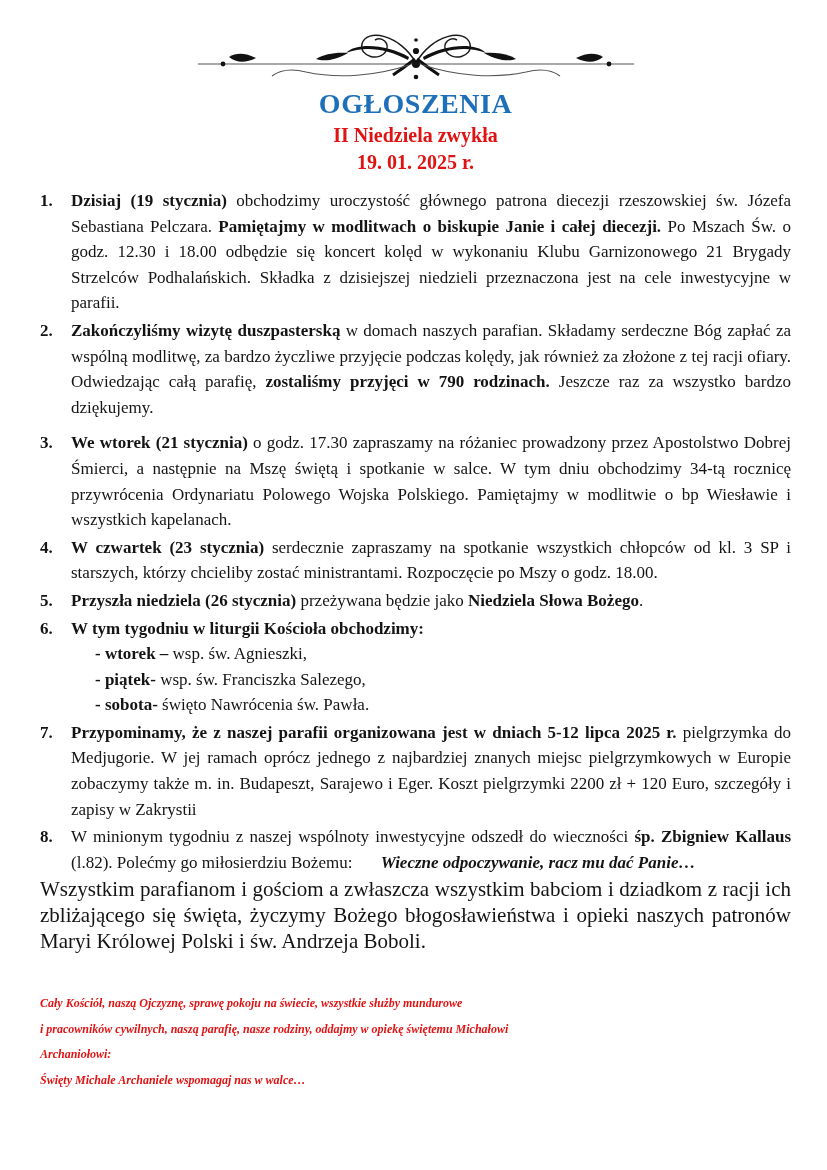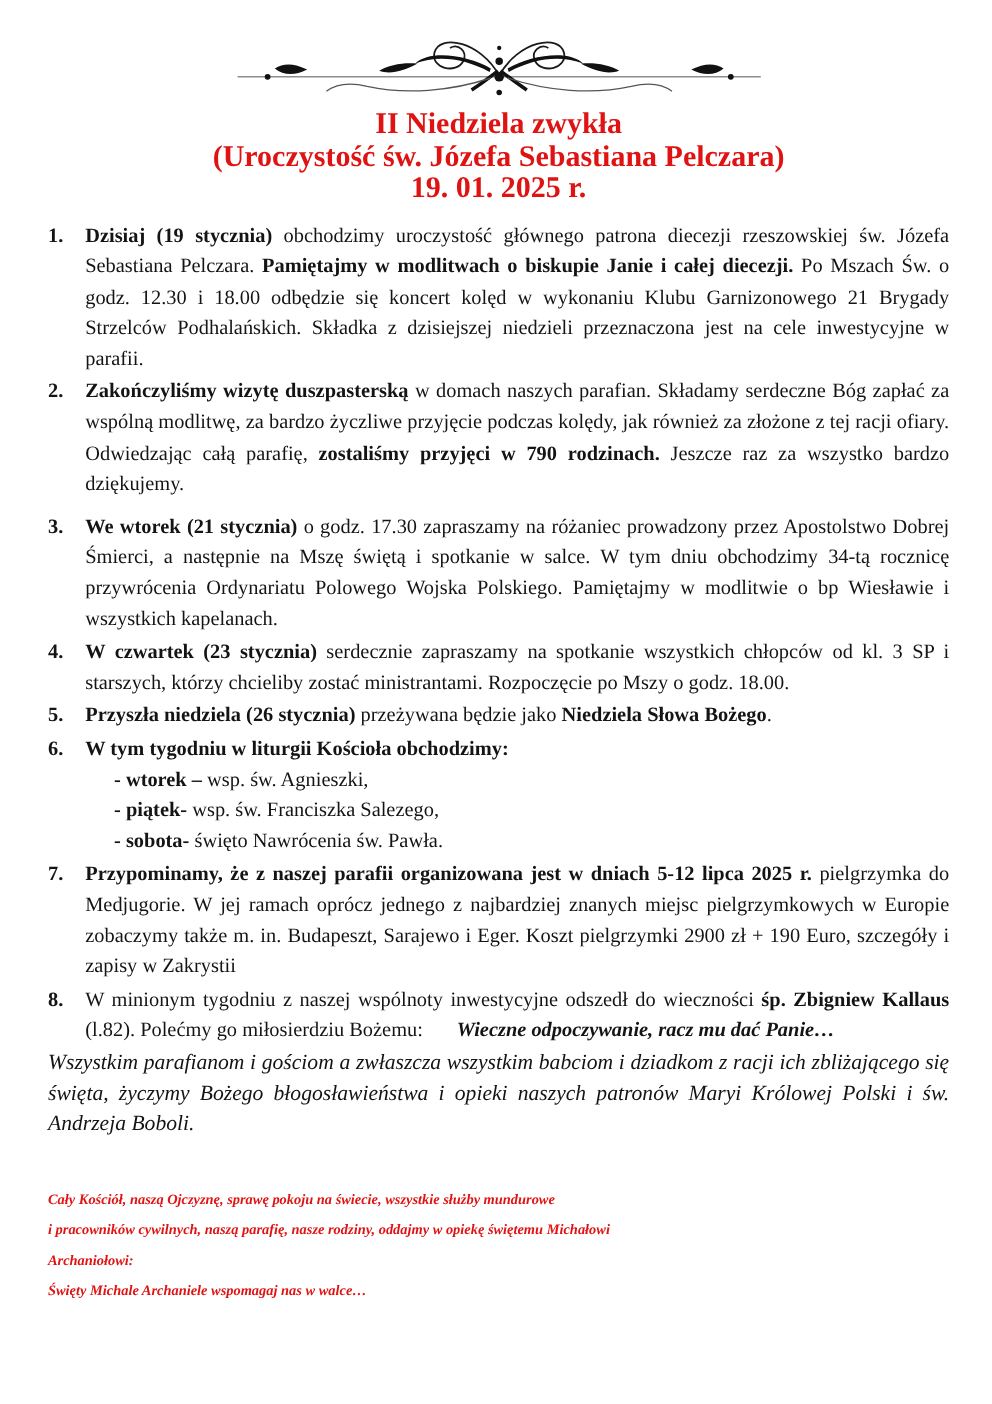--- a/index.html
+++ b/index.html
@@ -65,6 +65,7 @@
     </svg>
   </div>
 
+  <div class="title">OGŁOSZENIA</div>
   <div class="sub first">II Niedziela zwykła</div>
   <div class="sub">(Uroczystość św. Józefa Sebastiana Pelczara)</div>
   <div class="sub">19. 01. 2025 r.</div>

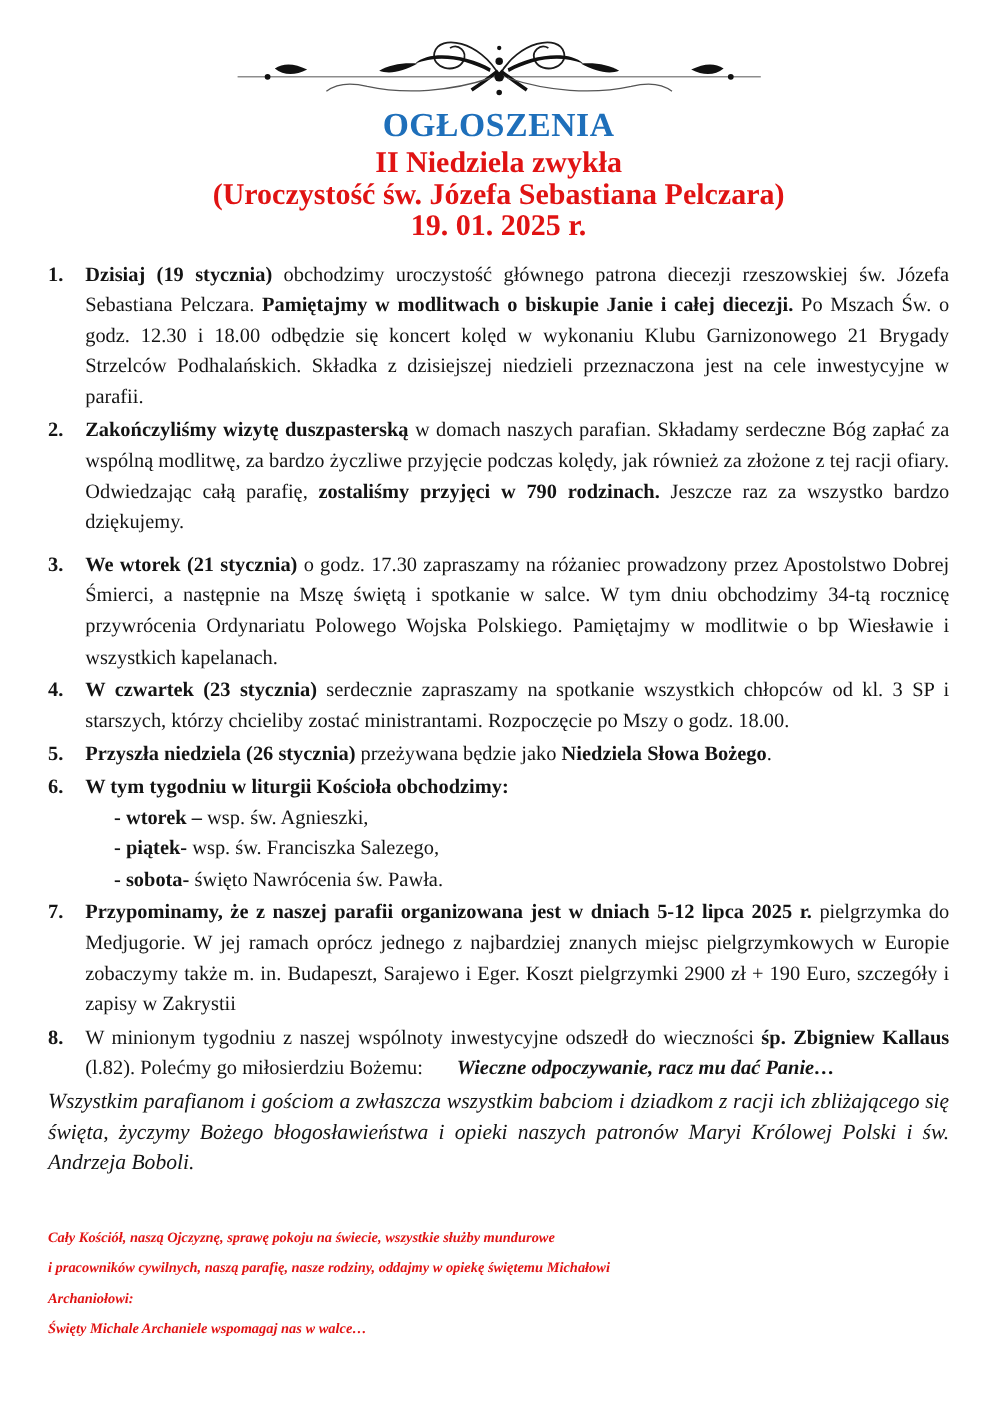--- a/index.html
+++ b/index.html
@@ -19,7 +19,7 @@
     letter-spacing: 0.5px; color: var(--blue); margin-top: 0px;
   }
   .sub {
-    text-align: center; font-weight: bold; font-size: 25px;
+    text-align: center; font-weight: bold; font-size: 20px;
     line-height: 26.5px; color: var(--red);
   }
   .sub.first { margin-top: 2px; }

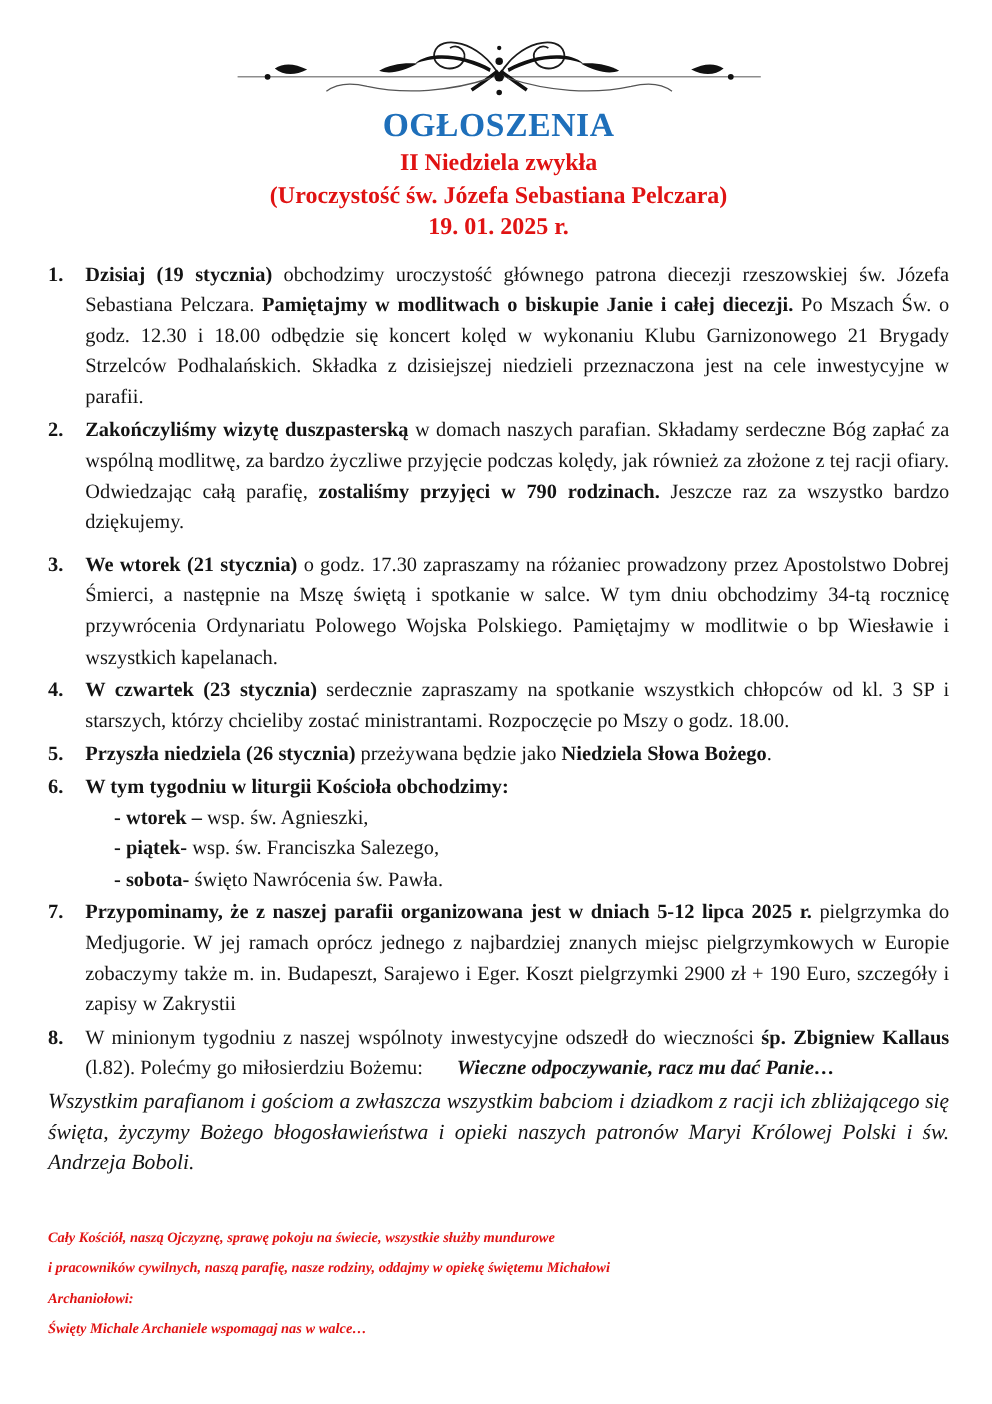--- a/index.html
+++ b/index.html
@@ -67,7 +67,6 @@
 
   <div class="title">OGŁOSZENIA</div>
   <div class="sub first">II Niedziela zwykła</div>
-  <div class="sub">(Uroczystość św. Józefa Sebastiana Pelczara)</div>
   <div class="sub">19. 01. 2025 r.</div>
 
   <div class="list">

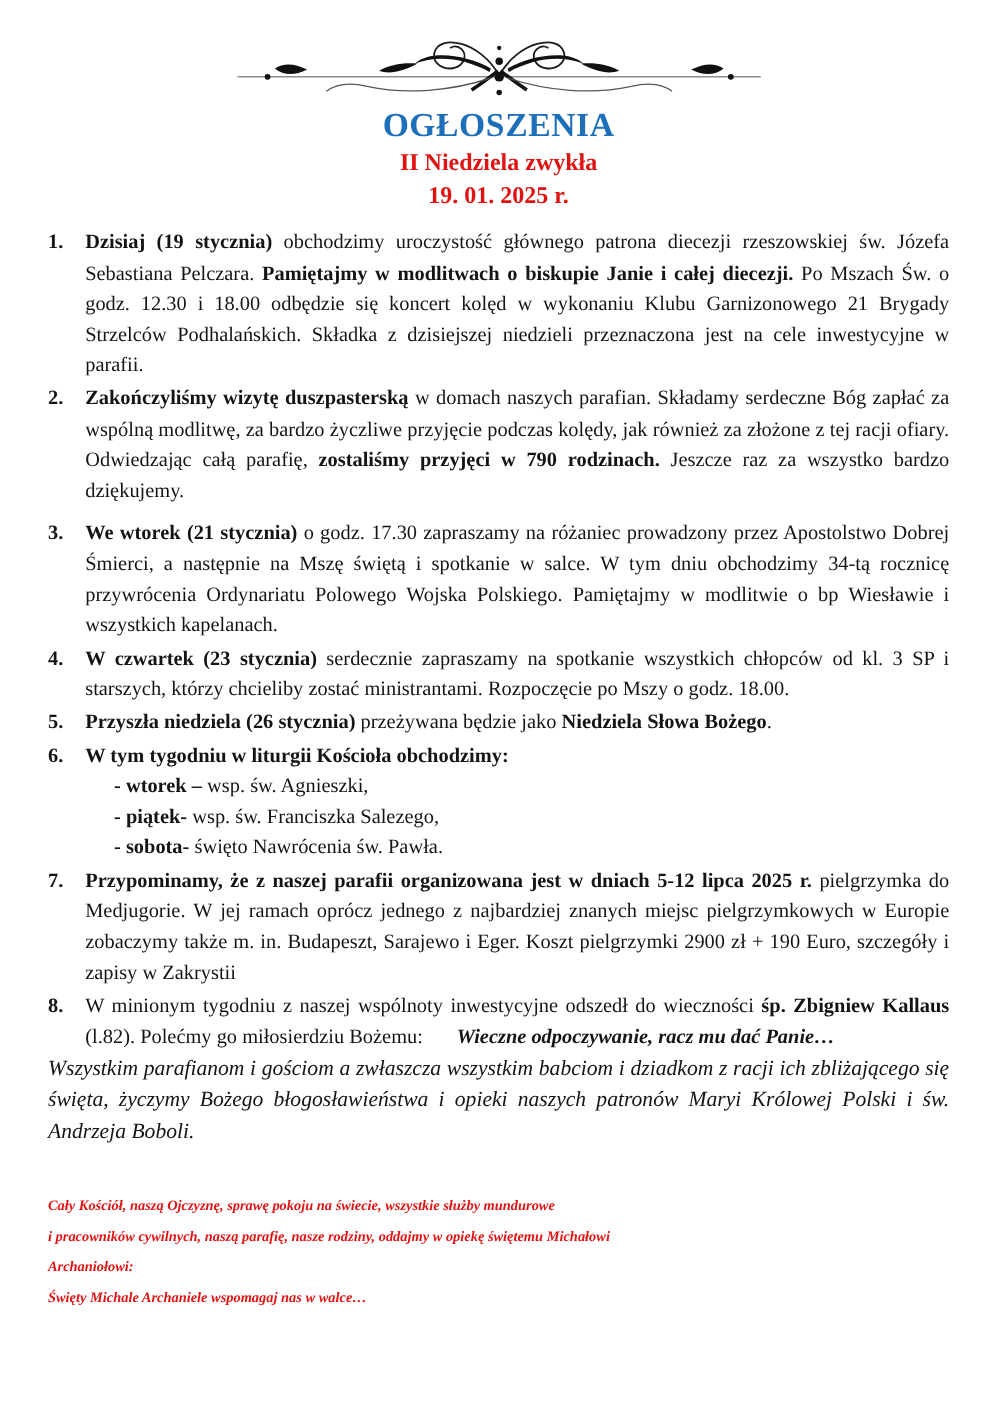--- a/index.html
+++ b/index.html
@@ -96,7 +96,7 @@
       </div>
       <div class="item">
         <span class="num">7.</span>
-        <div class="body"><span class="seg-b">Przypominamy, że z naszej parafii organizowana jest w dniach 5-12 lipca 2025 r. </span><span>pielgrzymka do Medjugorie. W jej ramach oprócz jednego z najbardziej znanych miejsc pielgrzymkowych w Europie zobaczymy także m. in. Budapeszt, Sarajewo i Eger. Koszt pielgrzymki 2900 zł + 190 Euro, szczegóły i zapisy w Zakrystii</span></div>
+        <div class="body"><span class="seg-b">Przypominamy, że z naszej parafii organizowana jest w dniach 5-12 lipca 2025 r. </span><span>pielgrzymka do Medjugorie. W jej ramach oprócz jednego z najbardziej znanych miejsc pielgrzymkowych w Europie zobaczymy także m. in. Budapeszt, Sarajewo i Eger. Koszt pielgrzymki 2200 zł + 120 Euro, szczegóły i zapisy w Zakrystii</span></div>
       </div>
       <div class="item">
         <span class="num">8.</span>

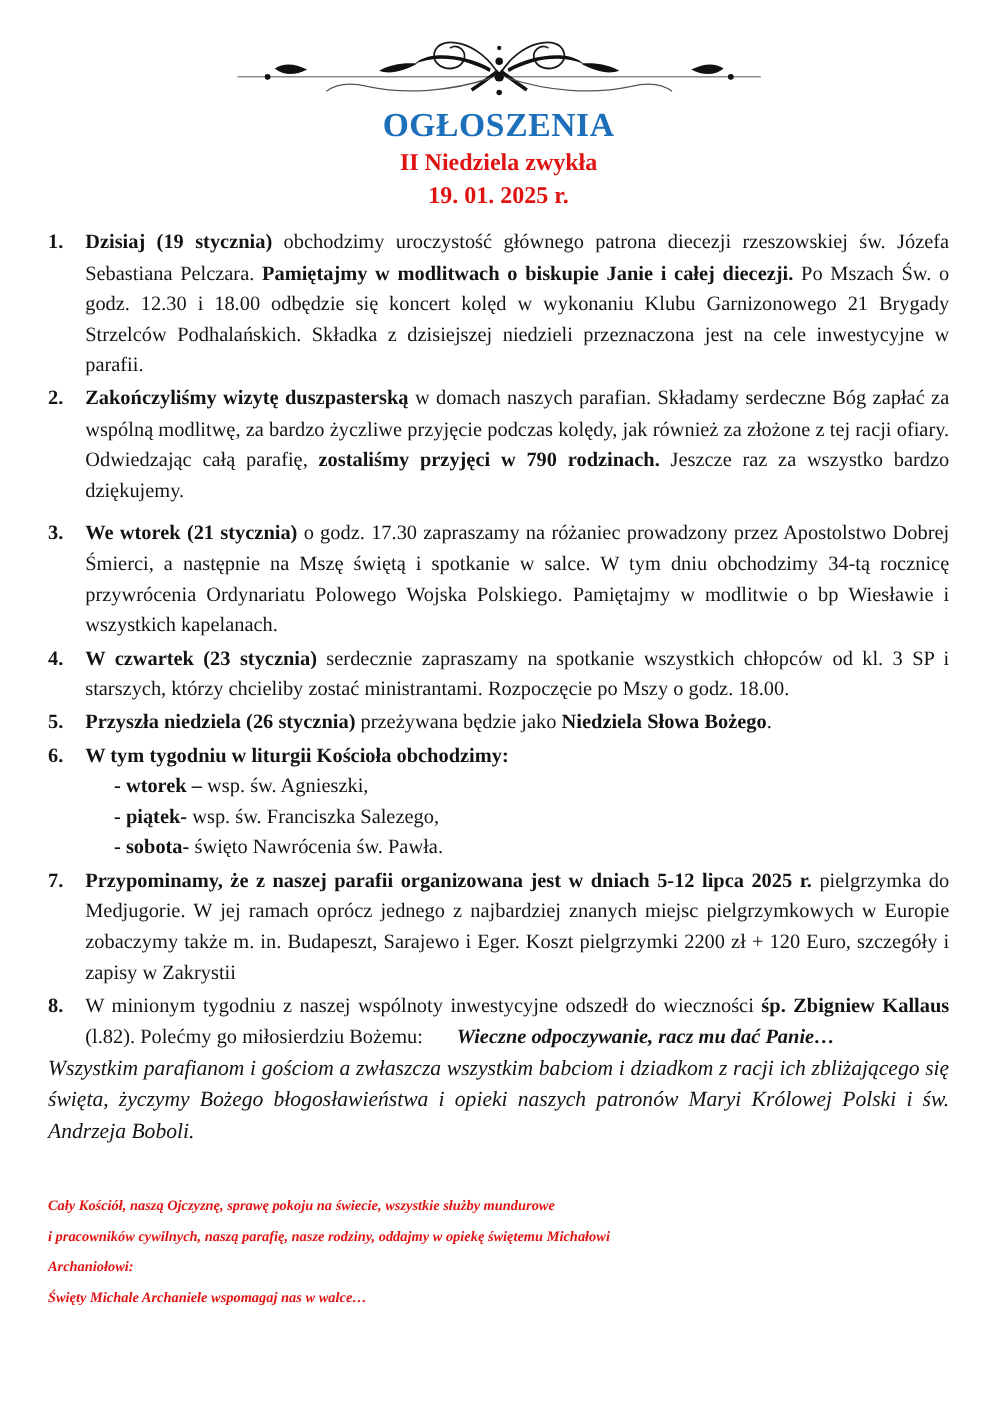--- a/index.html
+++ b/index.html
@@ -33,7 +33,7 @@
   .seg-i { font-style: italic; margin-left: 24px; }
   .subline { margin-left: 24px; text-align: left; }
 
-  .closing { font-size: 18px; line-height: 25.6px; text-align: justify; margin-top: 2px; font-style: italic; }
+  .closing { font-size: 21px; line-height: 25.6px; text-align: justify; margin-top: 2px; }
 
   .footer {
     margin-top: 37px; text-align: left; color: var(--red);

